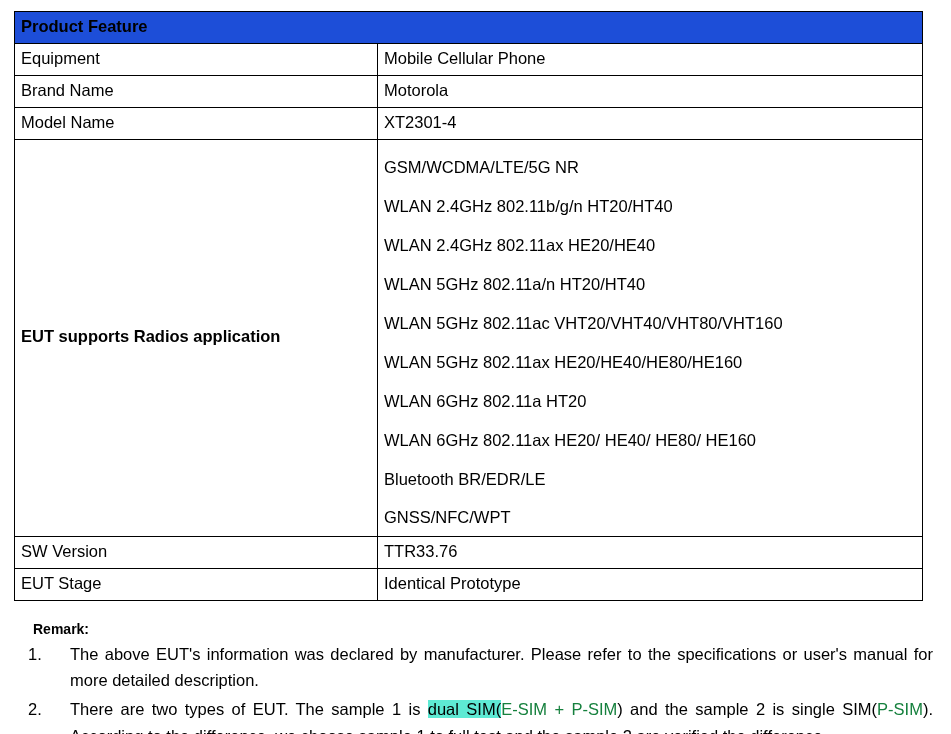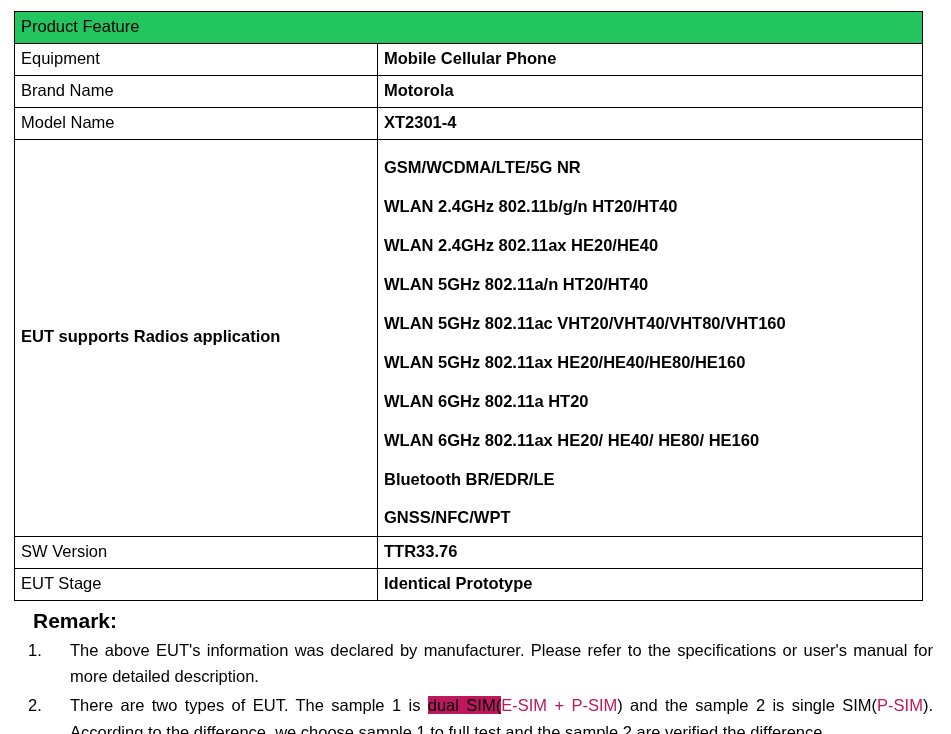--- a/index.html
+++ b/index.html
@@ -36,9 +36,9 @@
     text-align: left;
   }
   .title-cell {
-    background: #22c55e;
+    background: #1d4ed8;
     text-align: center;
-    font-weight: normal;
+    font-weight: bold;
     font-size: 17px;
     padding: 5px 0 6px 0;
   }

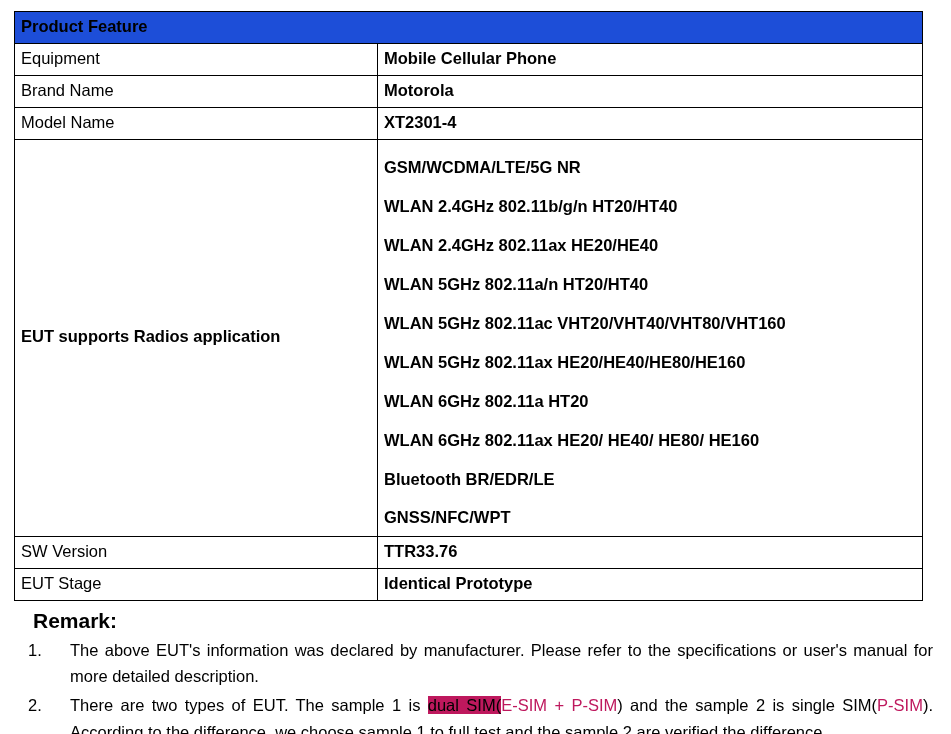--- a/index.html
+++ b/index.html
@@ -47,7 +47,7 @@
     width: 363px;
   }
   .value-cell {
-    font-weight: bold;
+    font-weight: normal;
   }
   .radios-label {
     font-weight: bold;

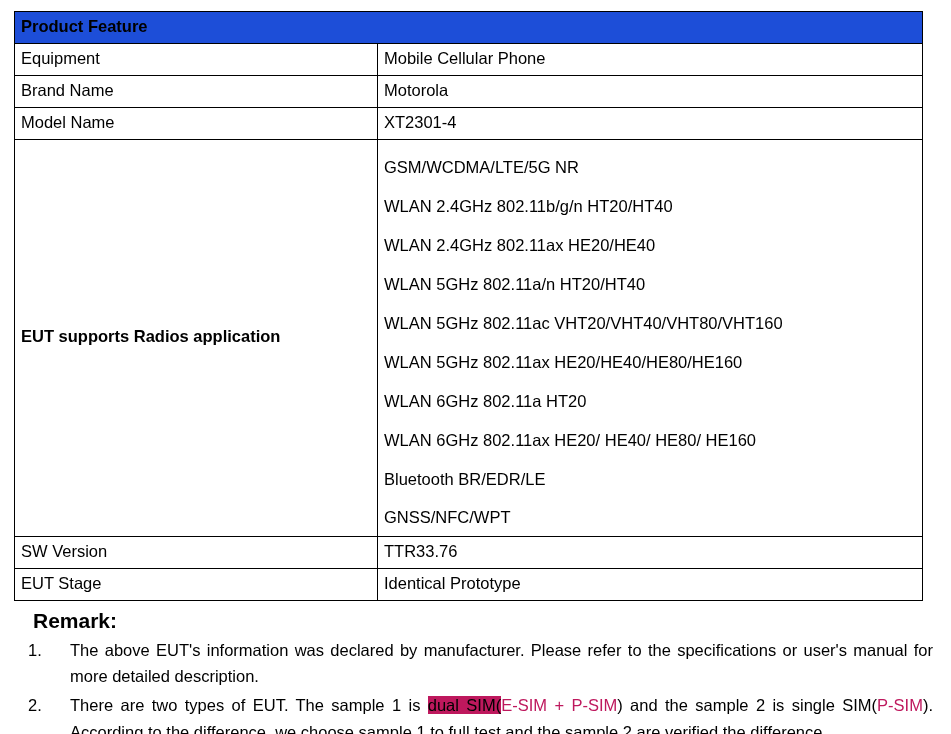--- a/index.html
+++ b/index.html
@@ -67,8 +67,8 @@
   }
   .remark-head {
     font-weight: bold;
-    font-size: 21px;
-    margin: 8px 0 0 19px;
+    font-size: 14px;
+    margin: 20px 0 0 19px;
   }
   ol.remarks {
     margin: 4px 0 0 0;

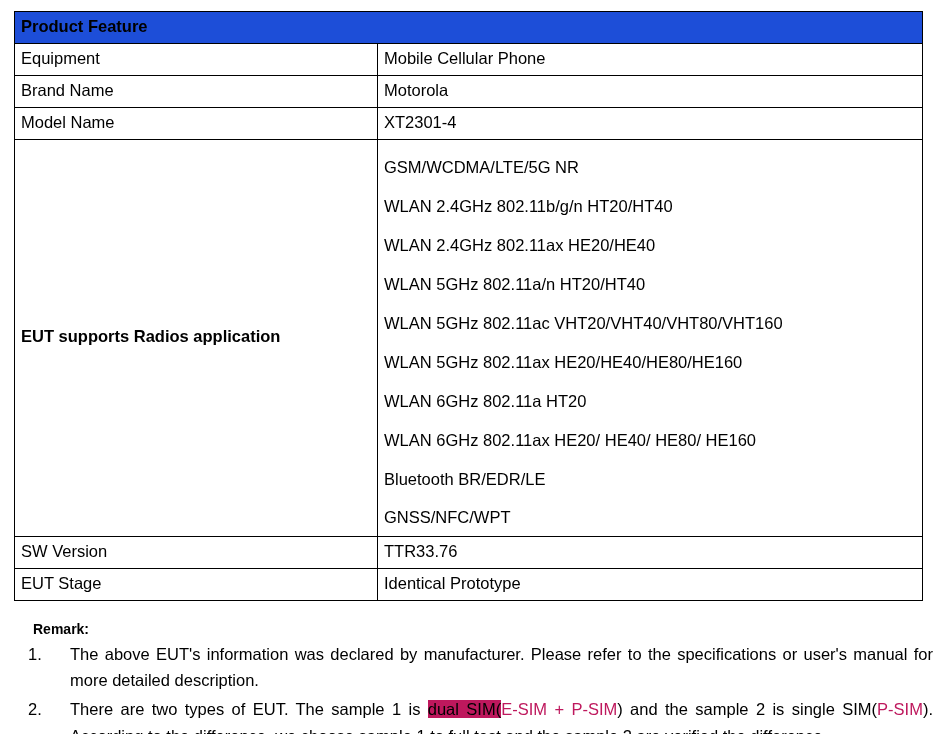--- a/index.html
+++ b/index.html
@@ -90,7 +90,7 @@
     top: 0;
   }
   .hl {
-    background: #be185d;
+    background: #5eead4;
   }
   .green {
     color: #be185d;

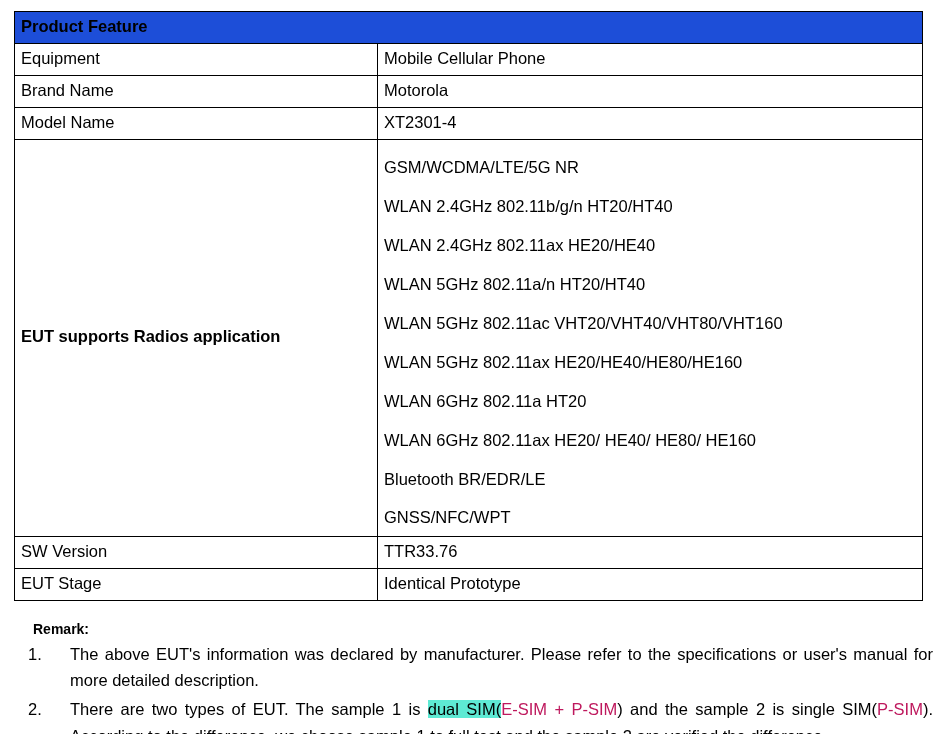--- a/index.html
+++ b/index.html
@@ -93,7 +93,7 @@
     background: #5eead4;
   }
   .green {
-    color: #be185d;
+    color: #15803d;
   }
   .justify-block {
     text-align: justify;

